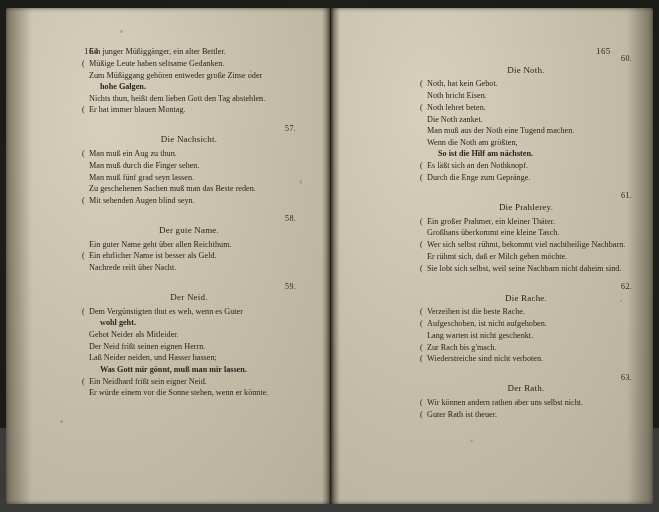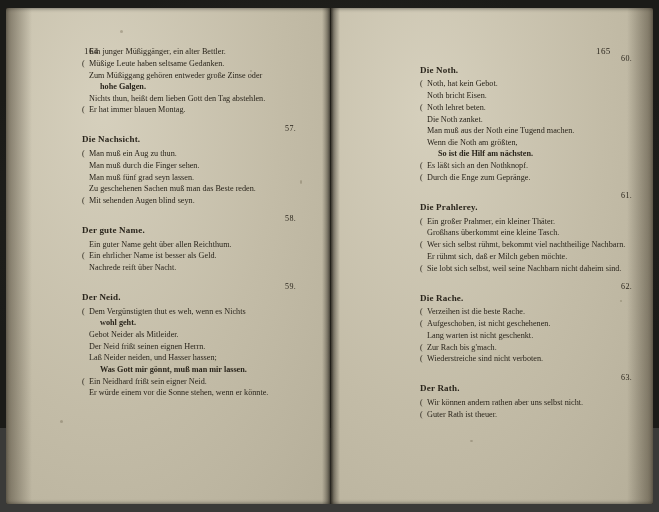--- a/index.html
+++ b/index.html
@@ -102,8 +102,9 @@
     letter-spacing: 0.3px;
   }
   .sec-title {
+    text-align: center;
     font-size: 9px;
-    font-weight: bold;
+    font-weight: normal;
     margin-bottom: 2px;
     letter-spacing: 0.2px;
   }

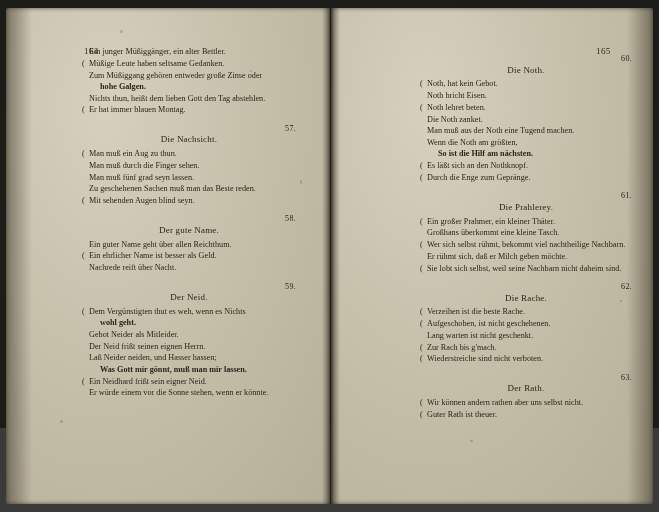--- a/index.html
+++ b/index.html
@@ -172,7 +172,7 @@
       <p class="entry"><span class="bullet"></span><span>Nachrede reift über Nacht.</span></p>
       <div class="sec-num">59.</div>
       <div class="sec-title">Der Neid.</div>
-      <p class="entry"><span class="bullet">(</span><span>Dem Vergünstigten thut es weh, wenn es Nichts</span><span class="cont">wohl geht.</span></p>
+      <p class="entry"><span class="bullet">(</span><span>Dem Vergünstigten thut es weh, wenn es Guter</span><span class="cont">wohl geht.</span></p>
       <p class="entry"><span class="bullet"></span><span>Gebot Neider als Mitleider.</span></p>
       <p class="entry"><span class="bullet"></span><span>Der Neid frißt seinen eignen Herrn.</span></p>
       <p class="entry"><span class="bullet"></span><span>Laß Neider neiden, und Hasser hassen;</span><span class="cont">Was Gott mir gönnt, muß man mir lassen.</span></p>

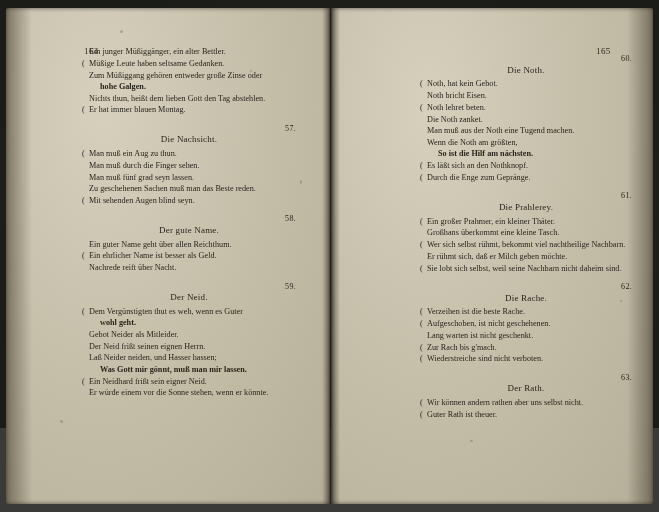--- a/index.html
+++ b/index.html
@@ -200,7 +200,7 @@
       <div class="sec-num">62.</div>
       <div class="sec-title">Die Rache.</div>
       <p class="entry"><span class="bullet">(</span><span>Verzeihen ist die beste Rache.</span></p>
-      <p class="entry"><span class="bullet">(</span><span>Aufgeschoben, ist nicht geschehenen.</span></p>
+      <p class="entry"><span class="bullet">(</span><span>Aufgeschoben, ist nicht aufgehoben.</span></p>
       <p class="entry"><span class="bullet"></span><span>Lang warten ist nicht geschenkt.</span></p>
       <p class="entry"><span class="bullet">(</span><span>Zur Rach bis g'mach.</span></p>
       <p class="entry"><span class="bullet">(</span><span>Wiederstreiche sind nicht verboten.</span></p>

